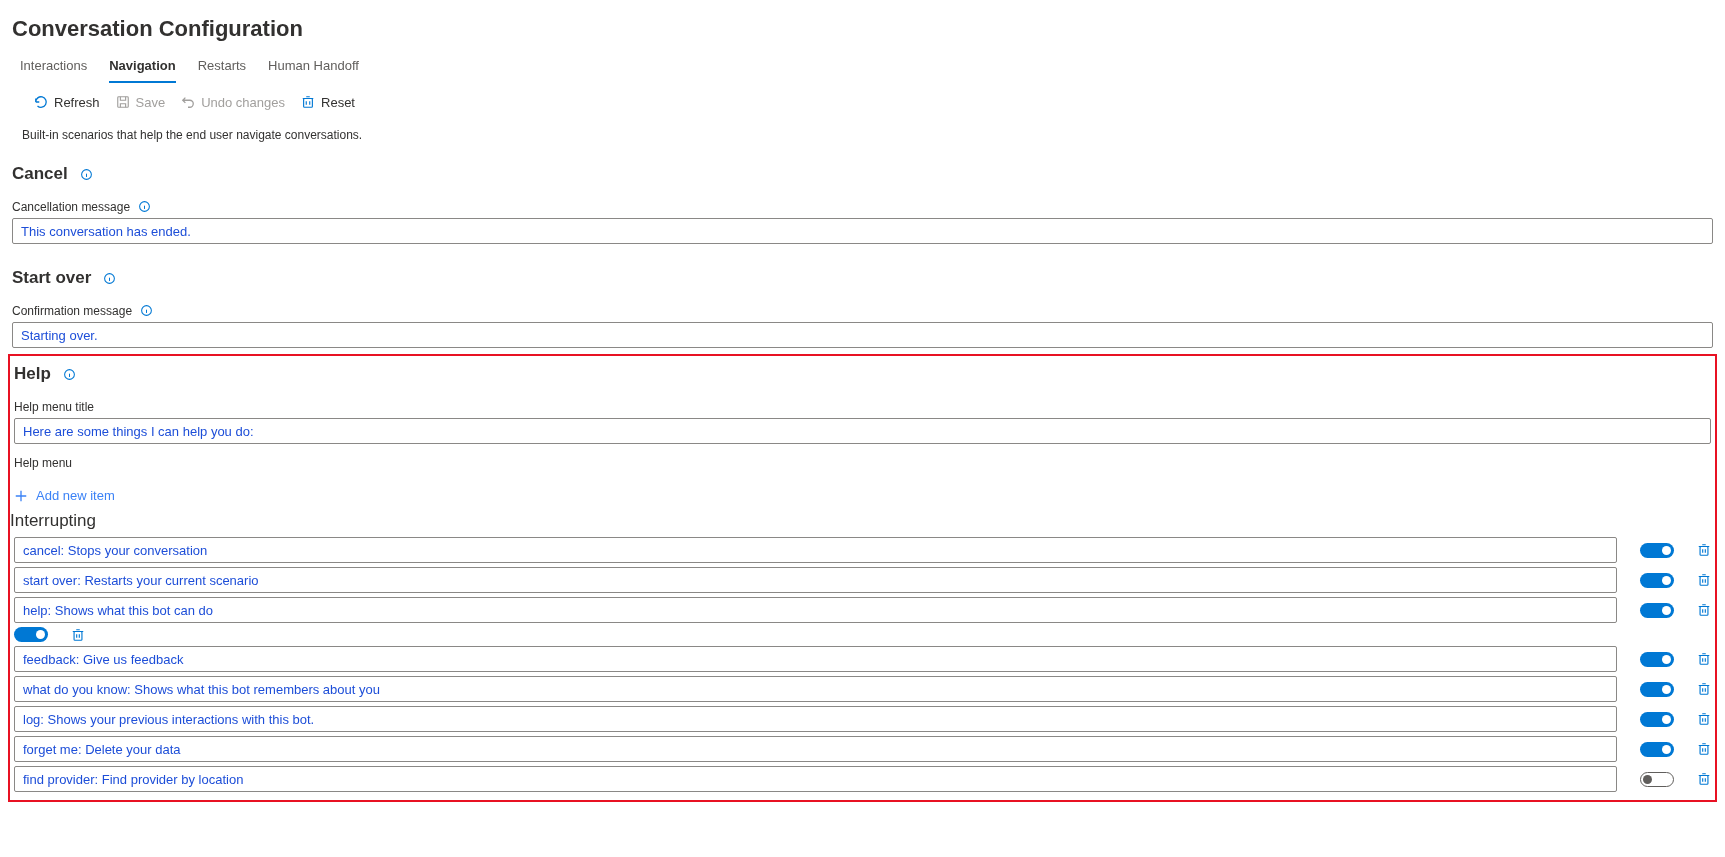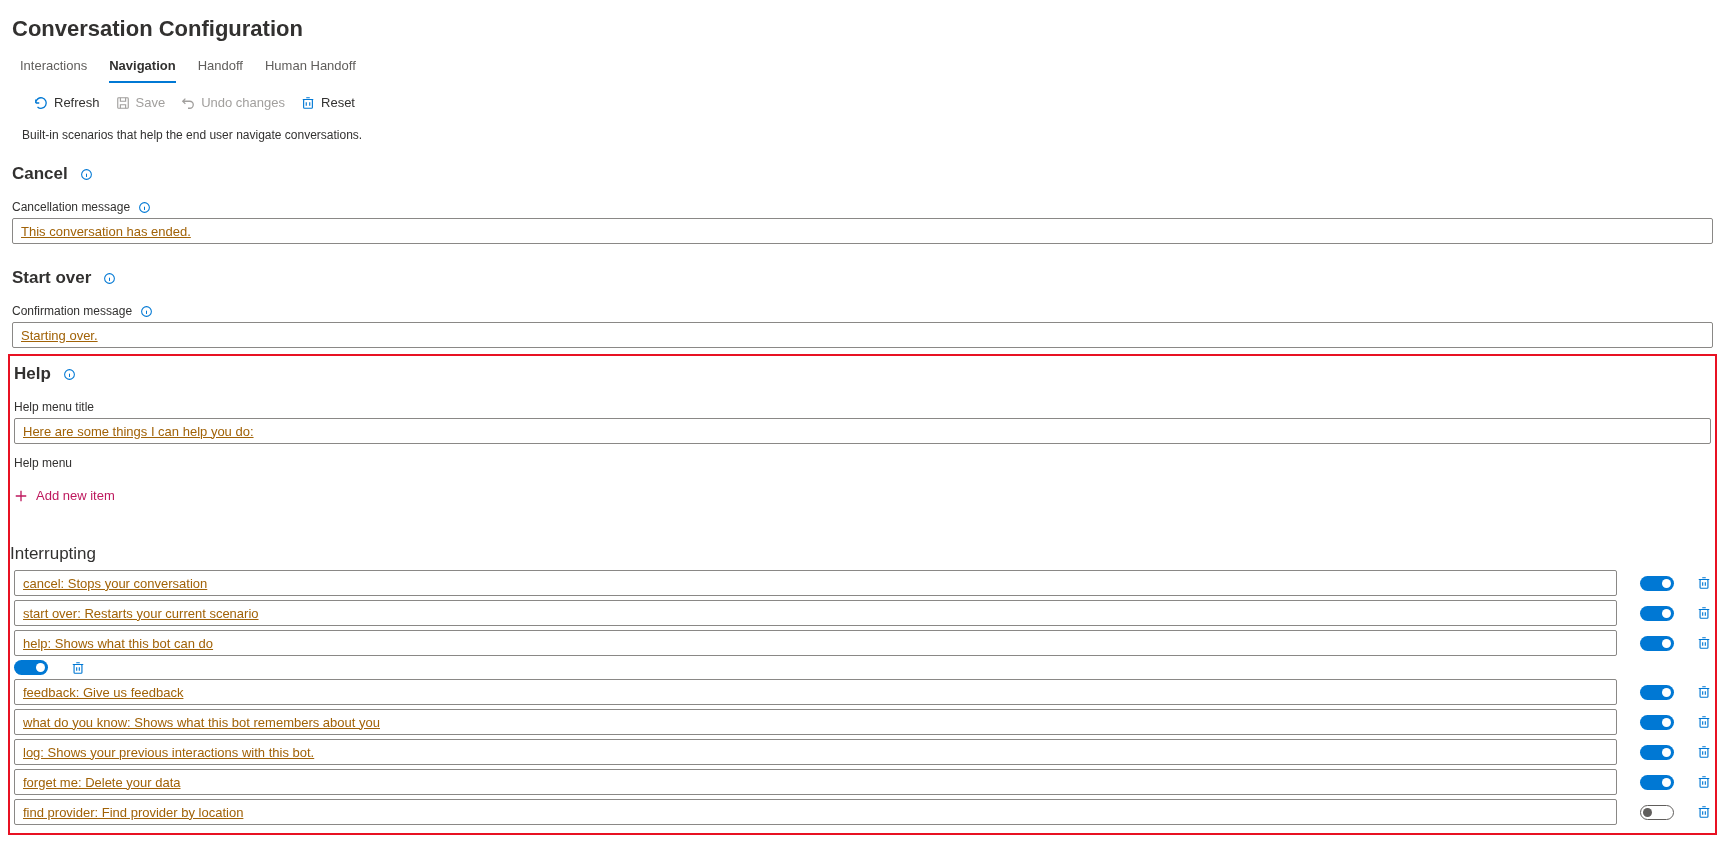--- a/index.html
+++ b/index.html
@@ -42,7 +42,7 @@
 <div class="tabs">
   <div class="tab">Interactions</div>
   <div class="tab active">Navigation</div>
-  <div class="tab">Handoff</div>
+  <div class="tab">Restarts</div>
   <div class="tab">Human Handoff</div>
 </div>
 

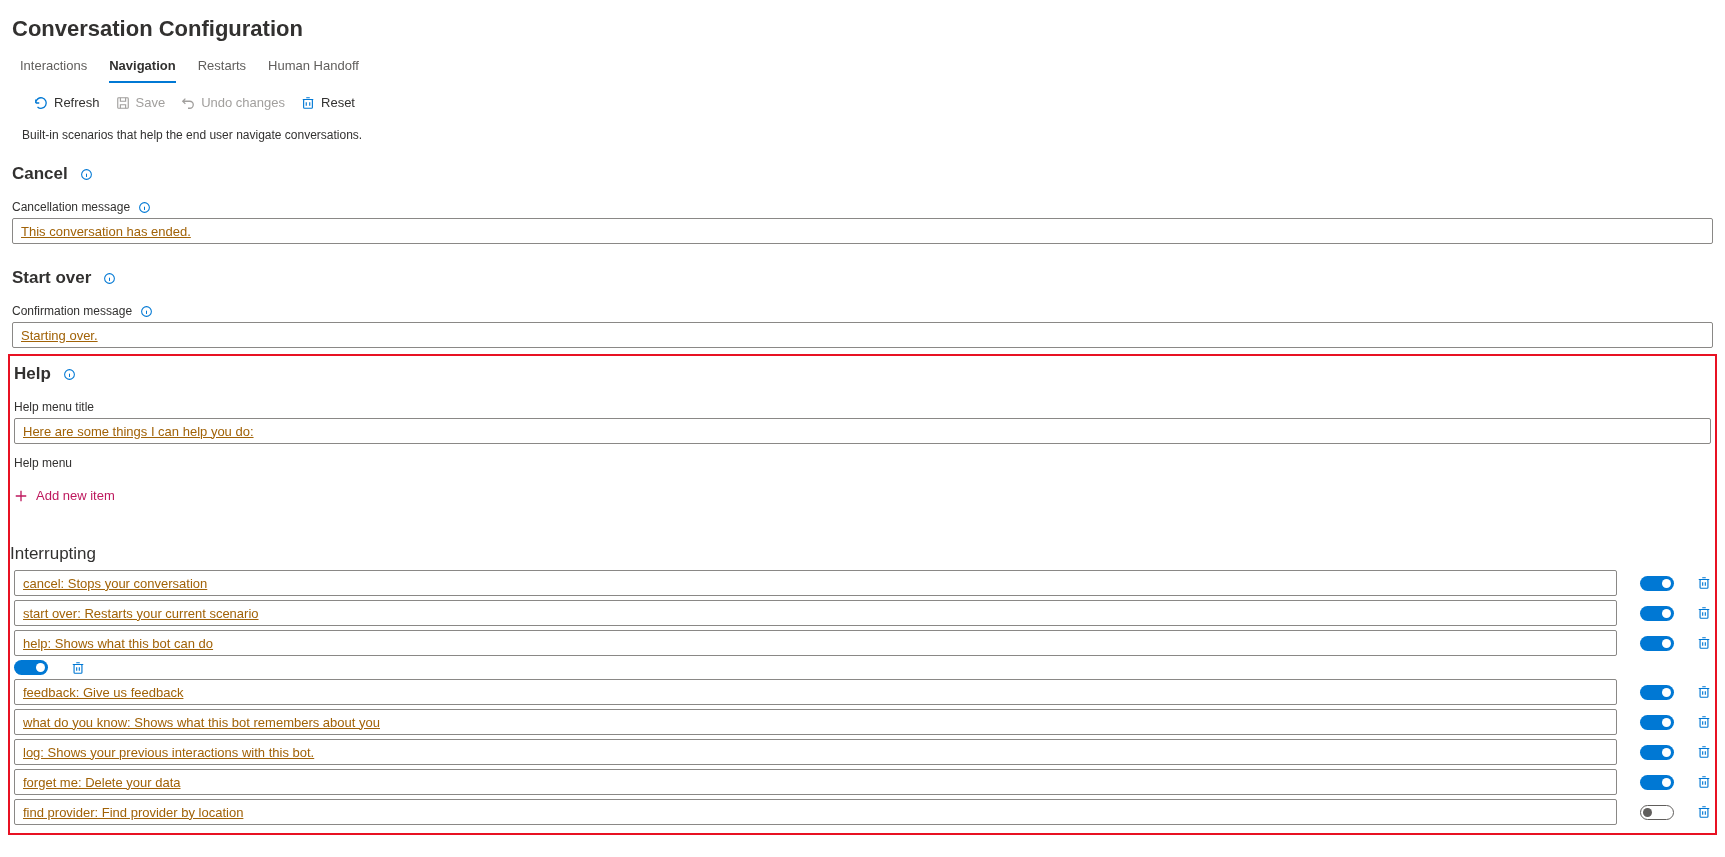--- a/index.html
+++ b/index.html
@@ -9,7 +9,7 @@
 .tab { font-size: 13px; color: #605e5c; padding-bottom: 8px; cursor: pointer; }
 .tab.active { color: #323130; font-weight: 600; border-bottom: 2px solid #0078d4; }
 .toolbar { display: flex; gap: 16px; padding-left: 26px; margin-bottom: 18px; align-items: center; }
-.tool { display: inline-flex; align-items: center; gap: 6px; font-size: 13px; cursor: pointer; color: #323130; }
+.tool { display: inline-flex; gap: 6px; font-size: 13px; cursor: pointer; color: #323130; }
 .tool.disabled { color: #a19f9d; cursor: default; }
 .tool svg { width: 14px; height: 14px; }
 .description { font-size: 12px; color: #323130; margin: 0 14px 22px; }

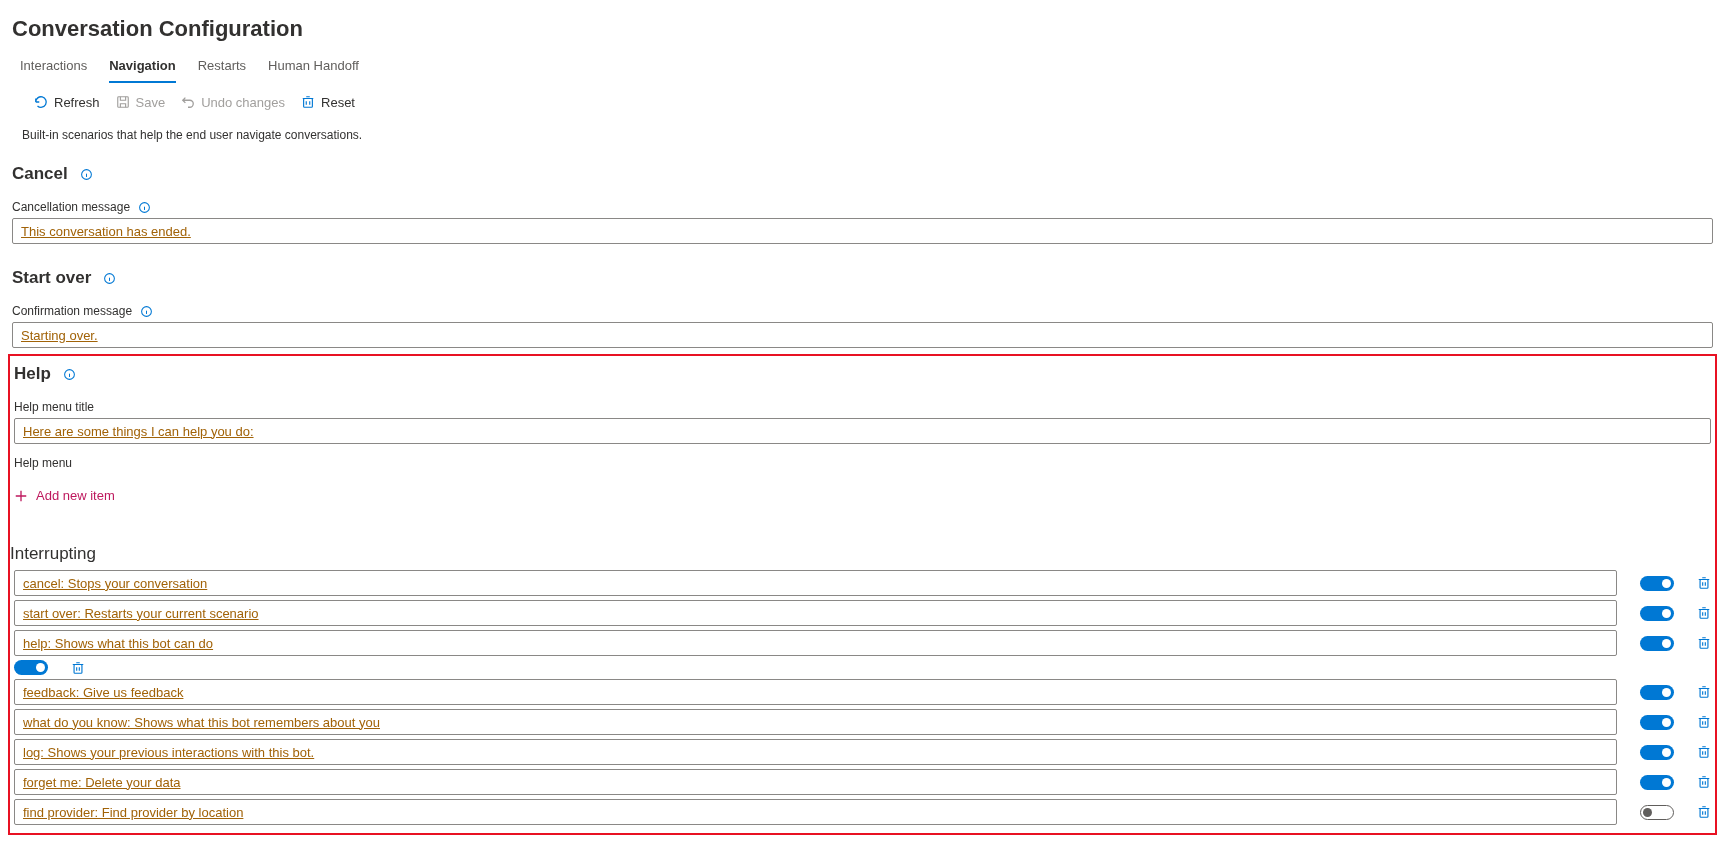--- a/index.html
+++ b/index.html
@@ -15,7 +15,7 @@
 .description { font-size: 12px; color: #323130; margin: 0 14px 22px; }
 .section-header { display: flex; align-items: center; gap: 12px; font-size: 17px; font-weight: 700; margin: 4px 4px 16px; }
 .info-icon { width: 13px; height: 13px; color: #0078d4; display: inline-flex; }
-.field-label { display: flex; align-items: flex-end; gap: 8px; font-size: 12px; font-weight: 400; color: #323130; margin: 0 4px 4px; }
+.field-label { display: flex; align-items: flex-start; gap: 8px; font-size: 12px; font-weight: 400; color: #323130; margin: 0 4px 4px; }
 input.text-field { width: calc(100% - 8px); margin: 0 4px; padding: 4px 8px; font-size: 13px; border: 1px solid #8a8886; border-radius: 2px; height: 26px; font-family: inherit; color: #a16207; text-decoration: underline; }
 .section-gap { height: 20px; }
 .highlight-box { border: 2px solid #e81123; padding: 4px 0 6px; margin-top: 6px; }

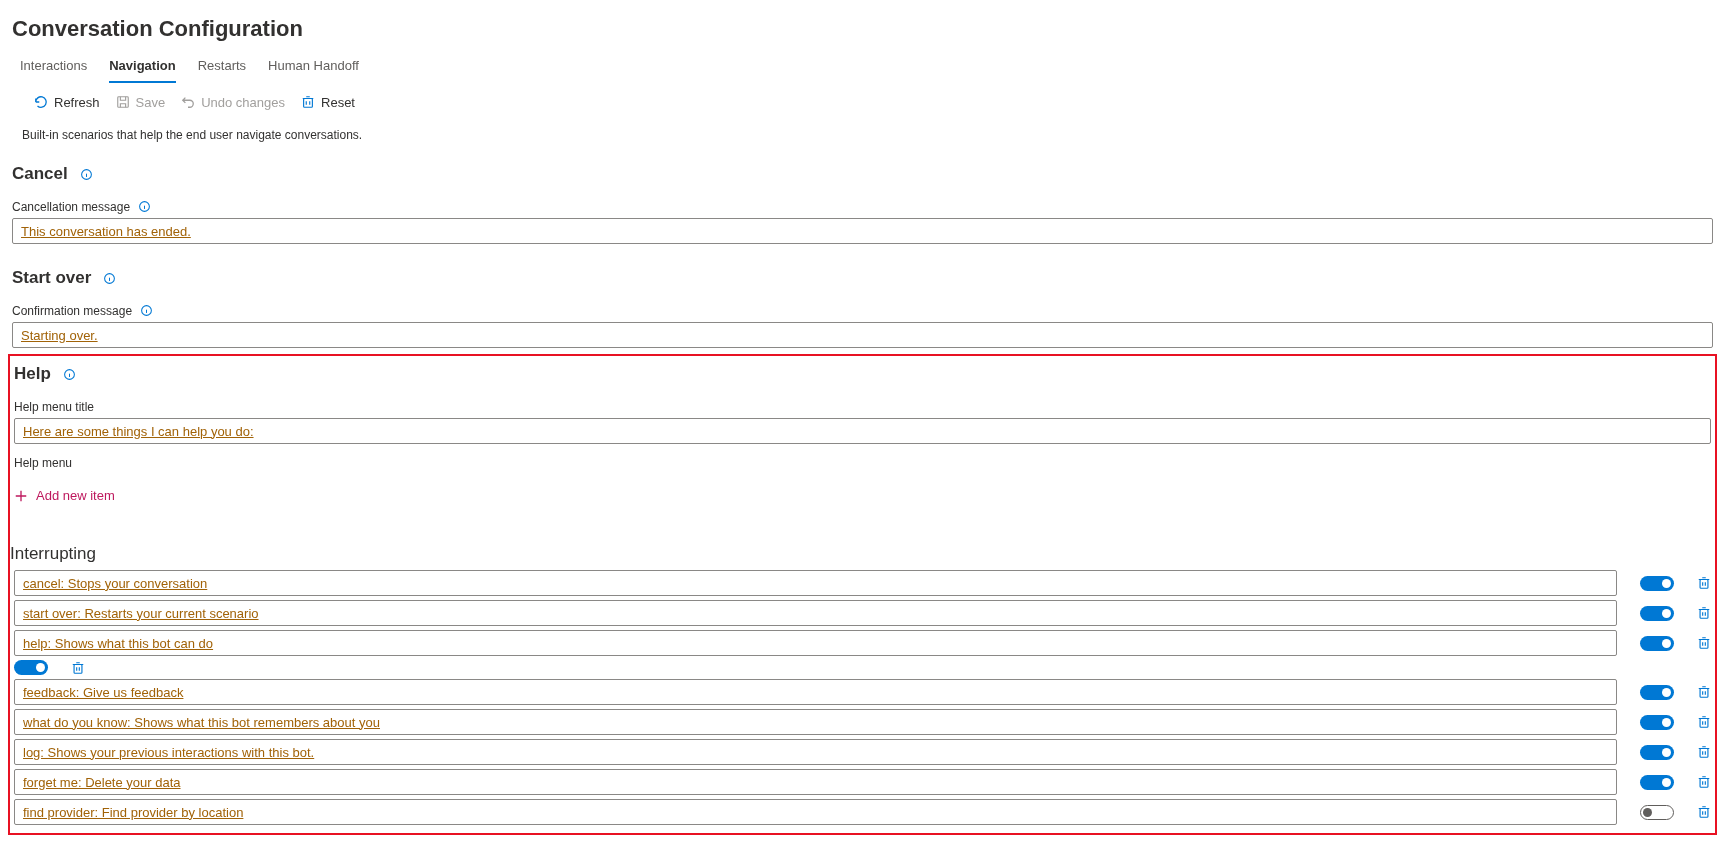--- a/index.html
+++ b/index.html
@@ -16,7 +16,7 @@
 .section-header { display: flex; align-items: center; gap: 12px; font-size: 17px; font-weight: 700; margin: 4px 4px 16px; }
 .info-icon { width: 13px; height: 13px; color: #0078d4; display: inline-flex; }
 .field-label { display: flex; align-items: flex-start; gap: 8px; font-size: 12px; font-weight: 400; color: #323130; margin: 0 4px 4px; }
-input.text-field { width: calc(100% - 8px); margin: 0 4px; padding: 4px 8px; font-size: 13px; border: 1px solid #8a8886; border-radius: 2px; height: 26px; font-family: inherit; color: #a16207; text-decoration: underline; }
+input.text-field { width: calc(100% - 8px); margin: 0 4px; padding: 4px 8px; font-size: 13px; border: 1px solid #8a8886; border-radius: 2px; height: 26px; font-family: inherit; color: #1d4ed8; }
 .section-gap { height: 20px; }
 .highlight-box { border: 2px solid #e81123; padding: 4px 0 6px; margin-top: 6px; }
 .add-item { display: inline-flex; align-items: flex-end; gap: 8px; color: #be185d; font-size: 13px; cursor: pointer; margin: 14px 4px 41px; }

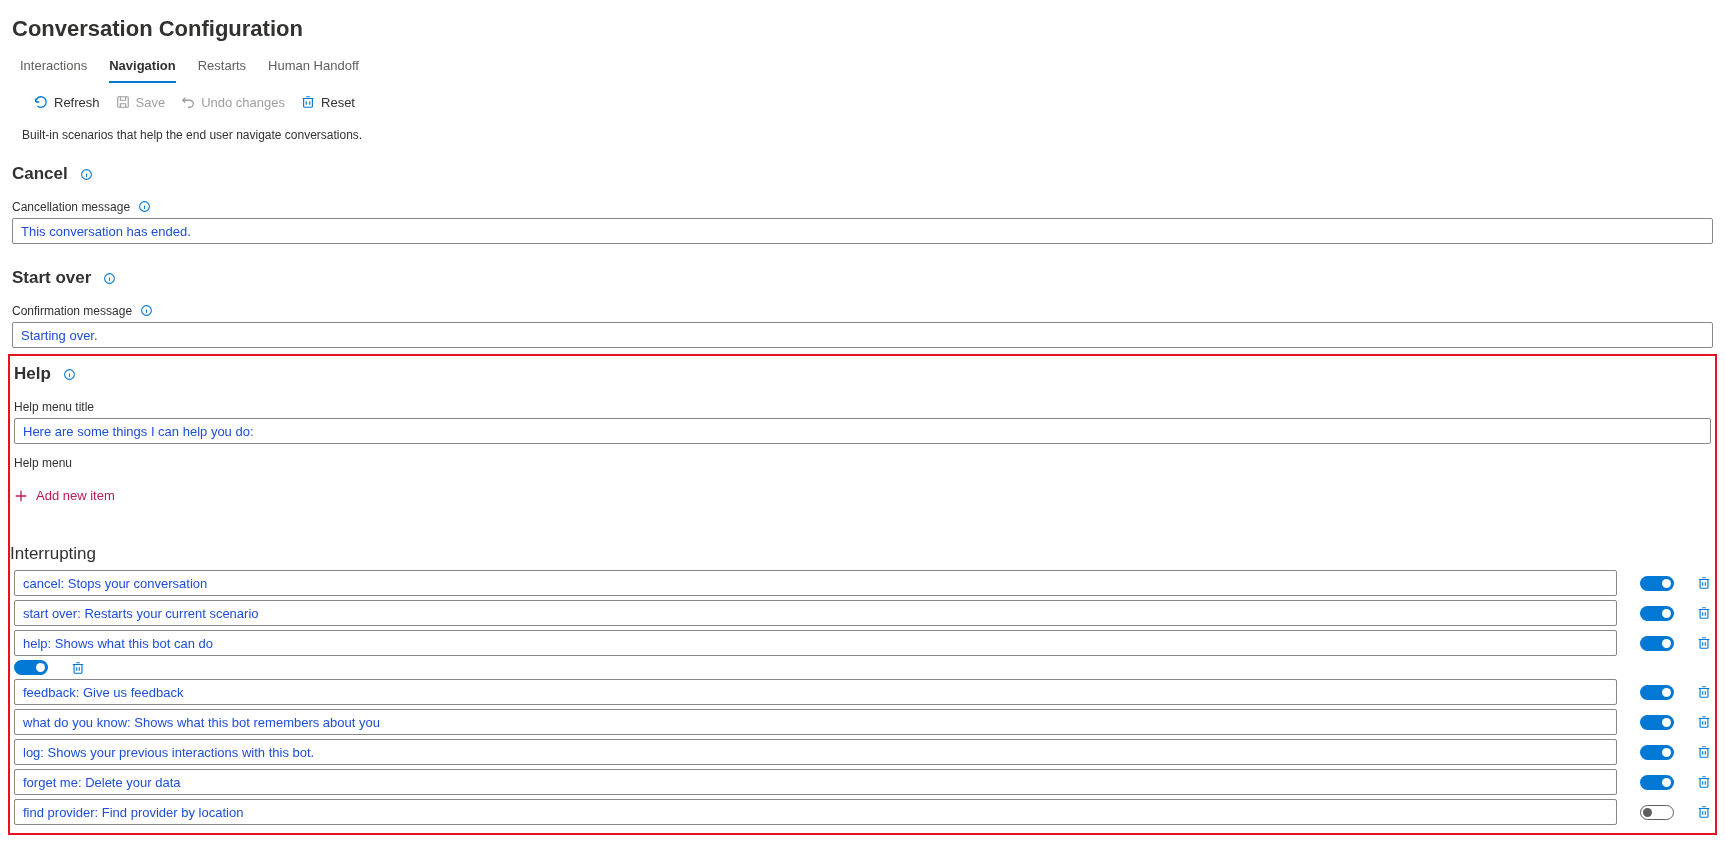--- a/index.html
+++ b/index.html
@@ -19,7 +19,7 @@
 input.text-field { width: calc(100% - 8px); margin: 0 4px; padding: 4px 8px; font-size: 13px; border: 1px solid #8a8886; border-radius: 2px; height: 26px; font-family: inherit; color: #1d4ed8; }
 .section-gap { height: 20px; }
 .highlight-box { border: 2px solid #e81123; padding: 4px 0 6px; margin-top: 6px; }
-.add-item { display: inline-flex; align-items: flex-end; gap: 8px; color: #be185d; font-size: 13px; cursor: pointer; margin: 14px 4px 41px; }
+.add-item { display: inline-flex; align-items: flex-end; gap: 8px; color: #3b82f6; font-size: 13px; cursor: pointer; margin: 14px 4px 8px; }
 .add-item svg { width: 14px; height: 14px; }
 .interrupt-header { text-align: left; font-size: 17px; padding-right: 16px; margin-bottom: 4px; }
 .menu-row { display: flex; align-items: center; gap: 23px; padding: 2px 4px; }

